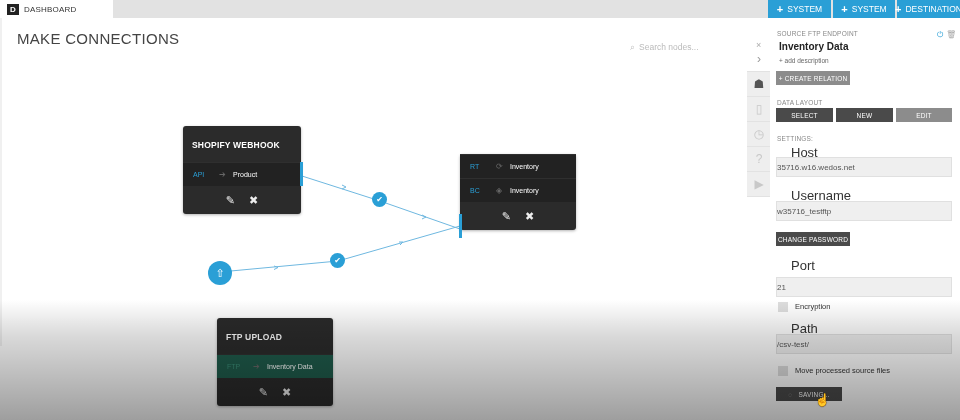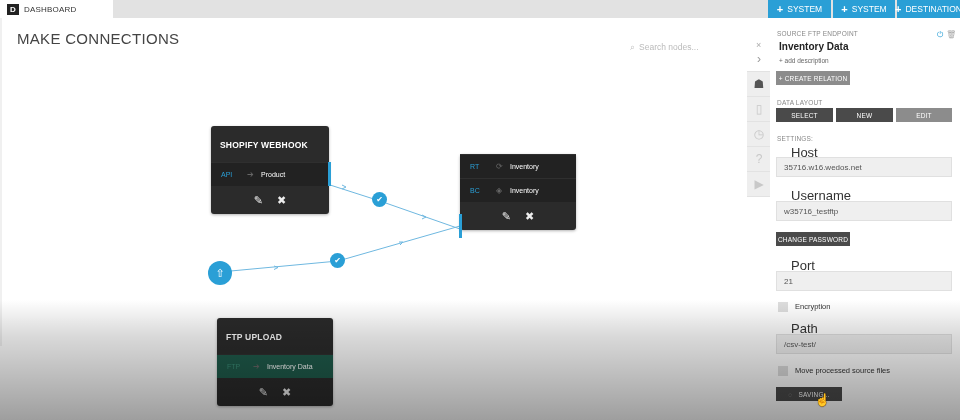--- a/index.html
+++ b/index.html
@@ -95,7 +95,7 @@
       <path d="M397 224 l4 0 l-3 3" stroke="#6fb8e0" fill="none"></path>
     </svg>
 
-    <div class="node" style="left:181px;top:108px;width:118px;margin-left:28px;">
+    <div class="node" style="left:181px;top:108px;width:118px;">
       <div class="node-title">SHOPIFY WEBHOOK</div>
       <div class="node-row">
         <span class="tag">API</span>

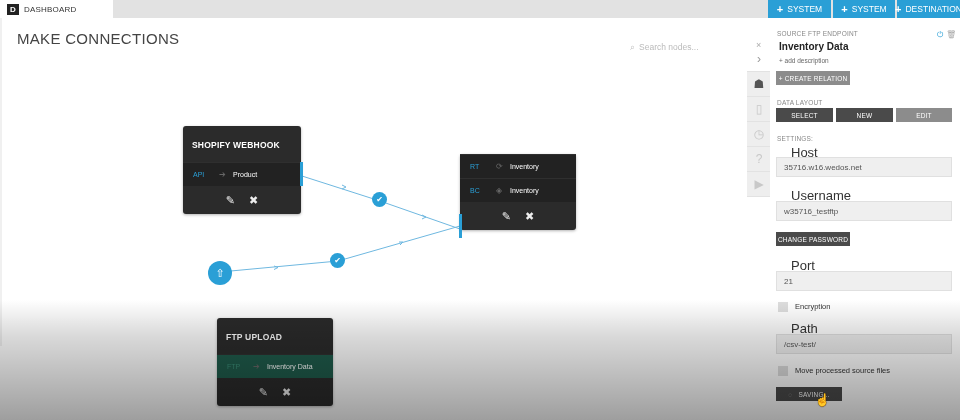--- a/index.html
+++ b/index.html
@@ -51,7 +51,7 @@
   .btn-gray { background: #8c8c8c; }
   .btn-dark { background: #4a4a4a; }
   .field-label { position: absolute; left: 21px; font-size: 13px; color: #333; }
-  .field { position: absolute; left: 6px; width: 176px; height: 20px; background: #efefef; border: 1px solid #e0e0e0; font-size: 8px; color: #555; display: flex; align-items: center; padding-left: 7px; }
+  .field { position: absolute; left: 6px; width: 176px; height: 20px; background: #efefef; border: 1px solid #e0e0e0; font-size: 8px; color: #555; display: flex; align-items: center; }
   .checkbox { position: absolute; left: 8px; width: 10px; height: 10px; background: #ddd; }
   .check-label { position: absolute; left: 25px; font-size: 7.5px; color: #333; }
 

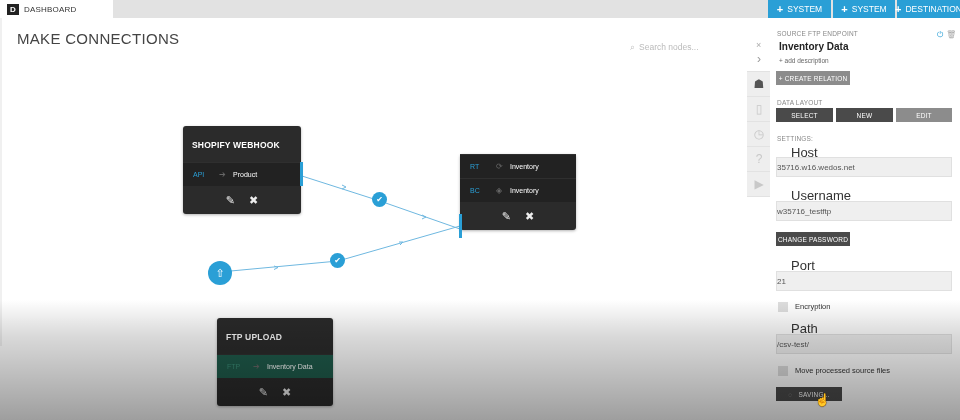--- a/index.html
+++ b/index.html
@@ -197,7 +197,7 @@
     <div class="btn btn-dark" style="left:6px;top:214px;width:74px;">CHANGE PASSWORD</div>
 
     <div class="field-label" style="top:240px;">Port</div>
-    <div class="field" style="top:253px;text-align:center;">21</div>
+    <div class="field" style="top:259px;text-align:center;">21</div>
 
     <div class="checkbox" style="top:284px;"></div>
     <div class="check-label" style="top:284px;">Encryption</div>

